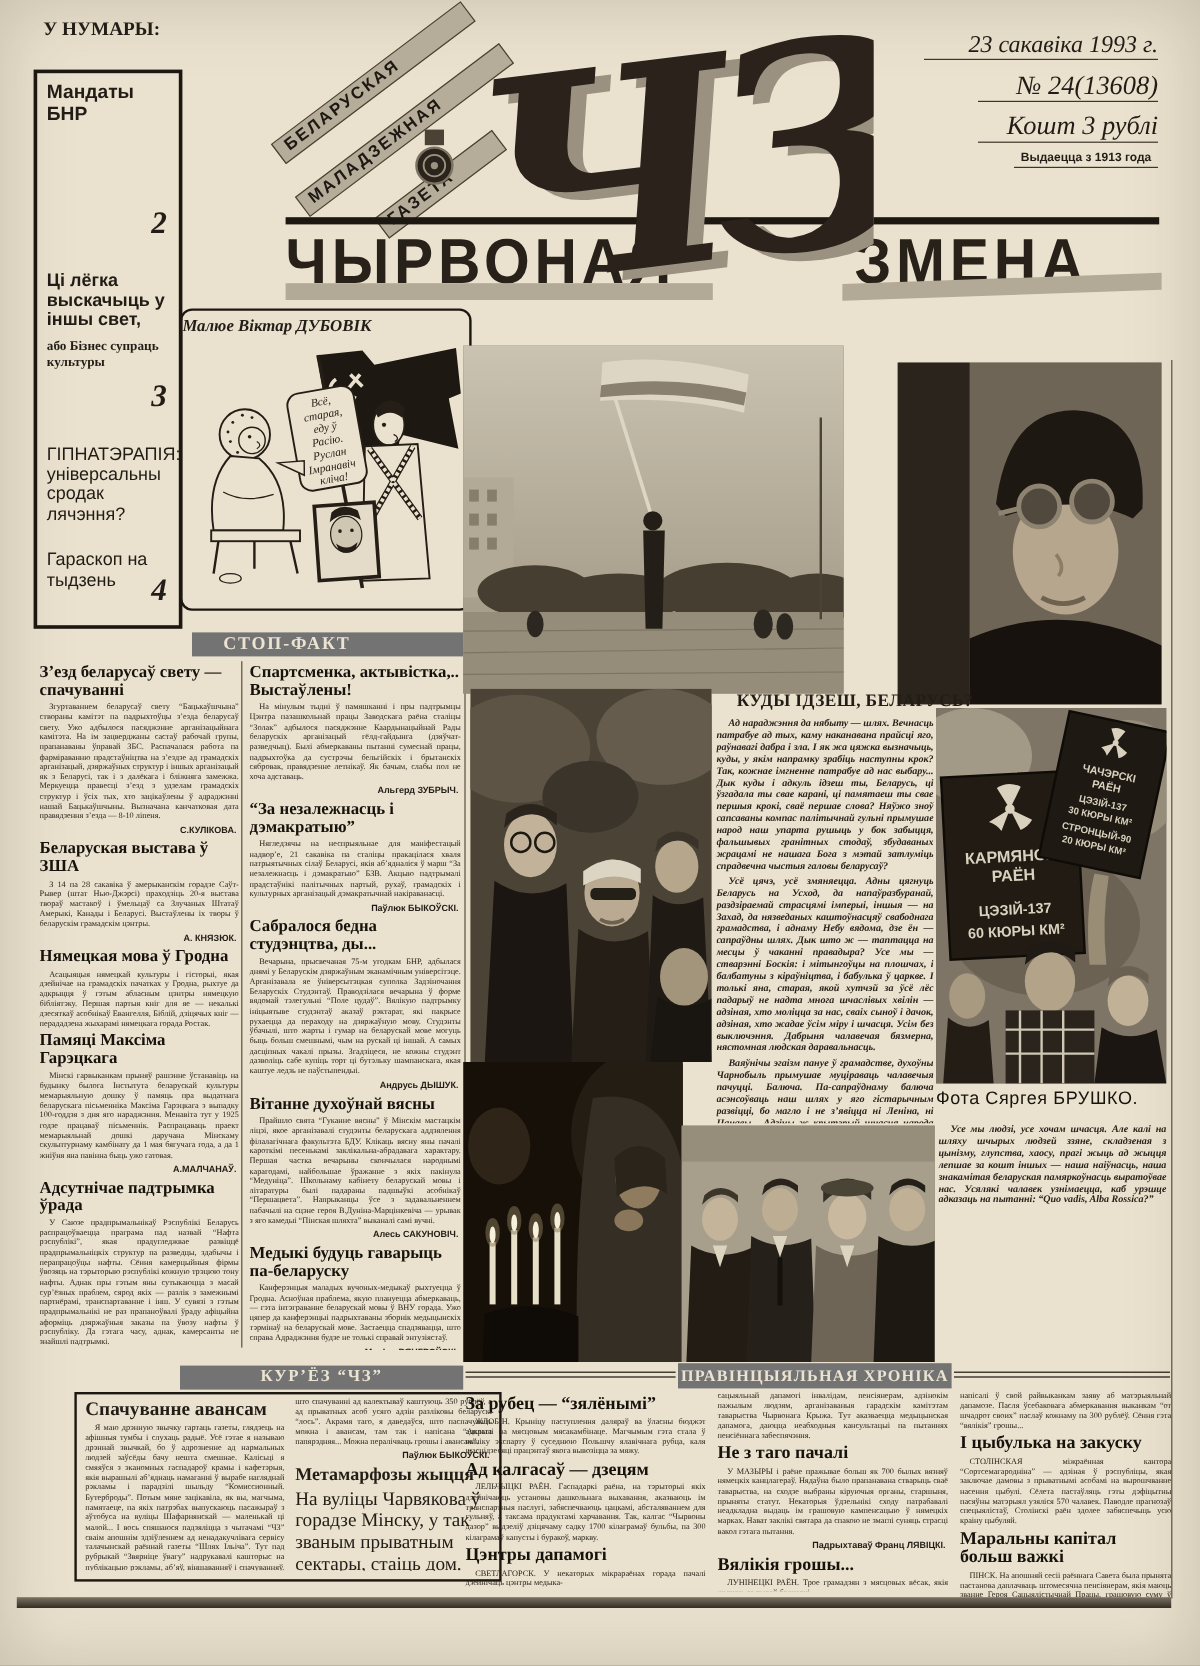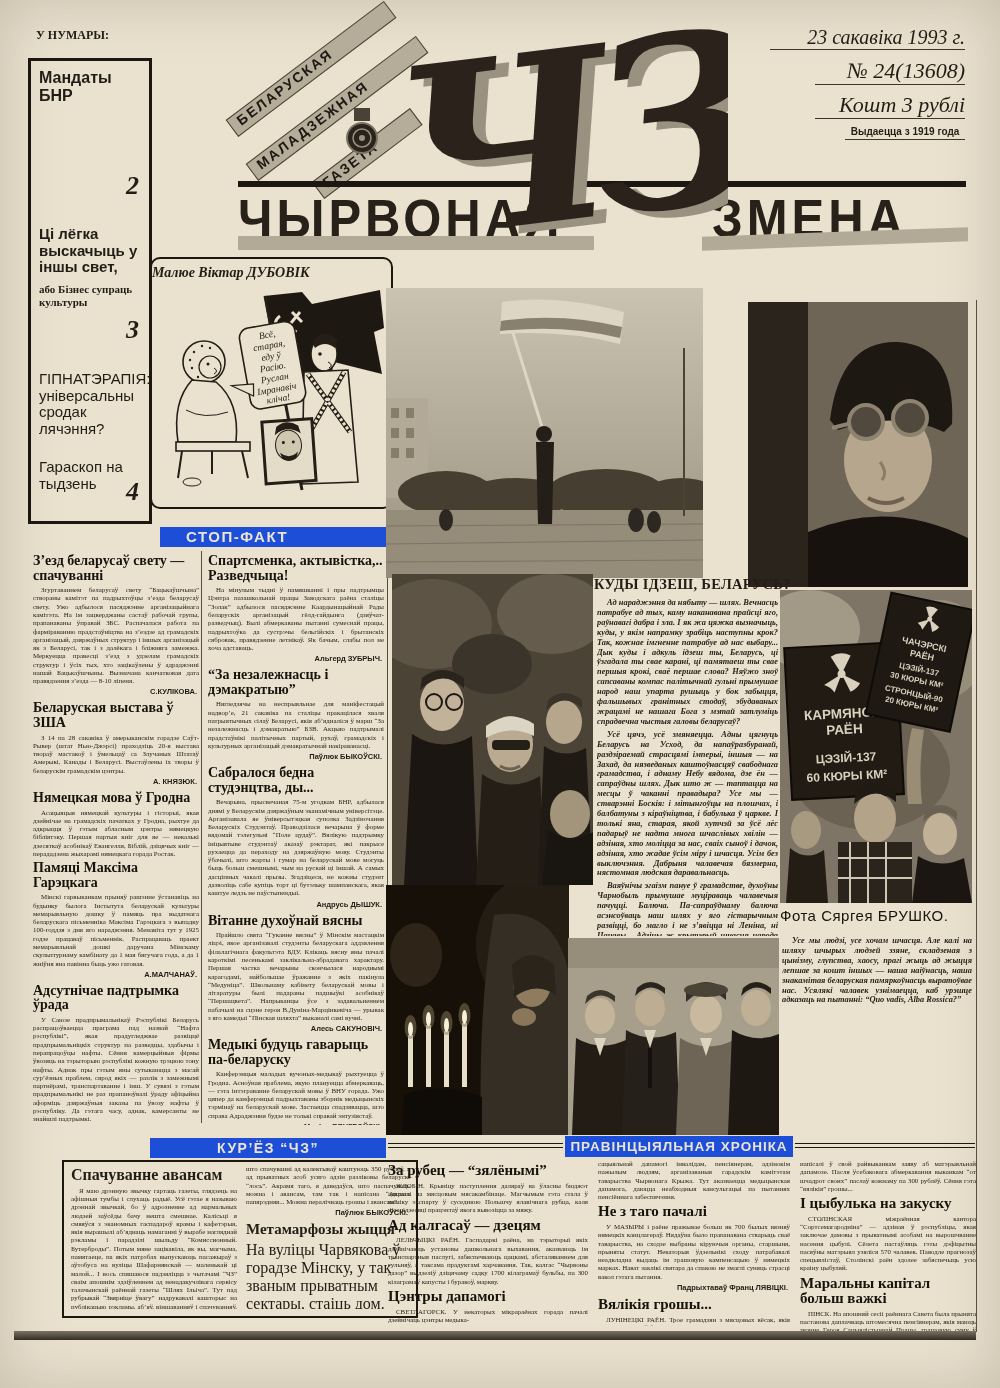--- a/index.html
+++ b/index.html
@@ -45,7 +45,7 @@
 
 <div class="page">
 
-  <div class="abs serif" style="left:36px;top:28px;font-weight:bold;font-size:12px;">У НУМАРЫ:</div>
+  <div class="abs serif" style="left:36px;top:16px;font-weight:bold;font-size:16px;">У НУМАРЫ:</div>
 
   <div class="abs sidebox" style="left:28px;top:58px;width:118px;height:460px;">
     <div class="abs side-title" style="left:8px;top:8px;width:104px;font-size:16px;">Мандаты БНР</div>

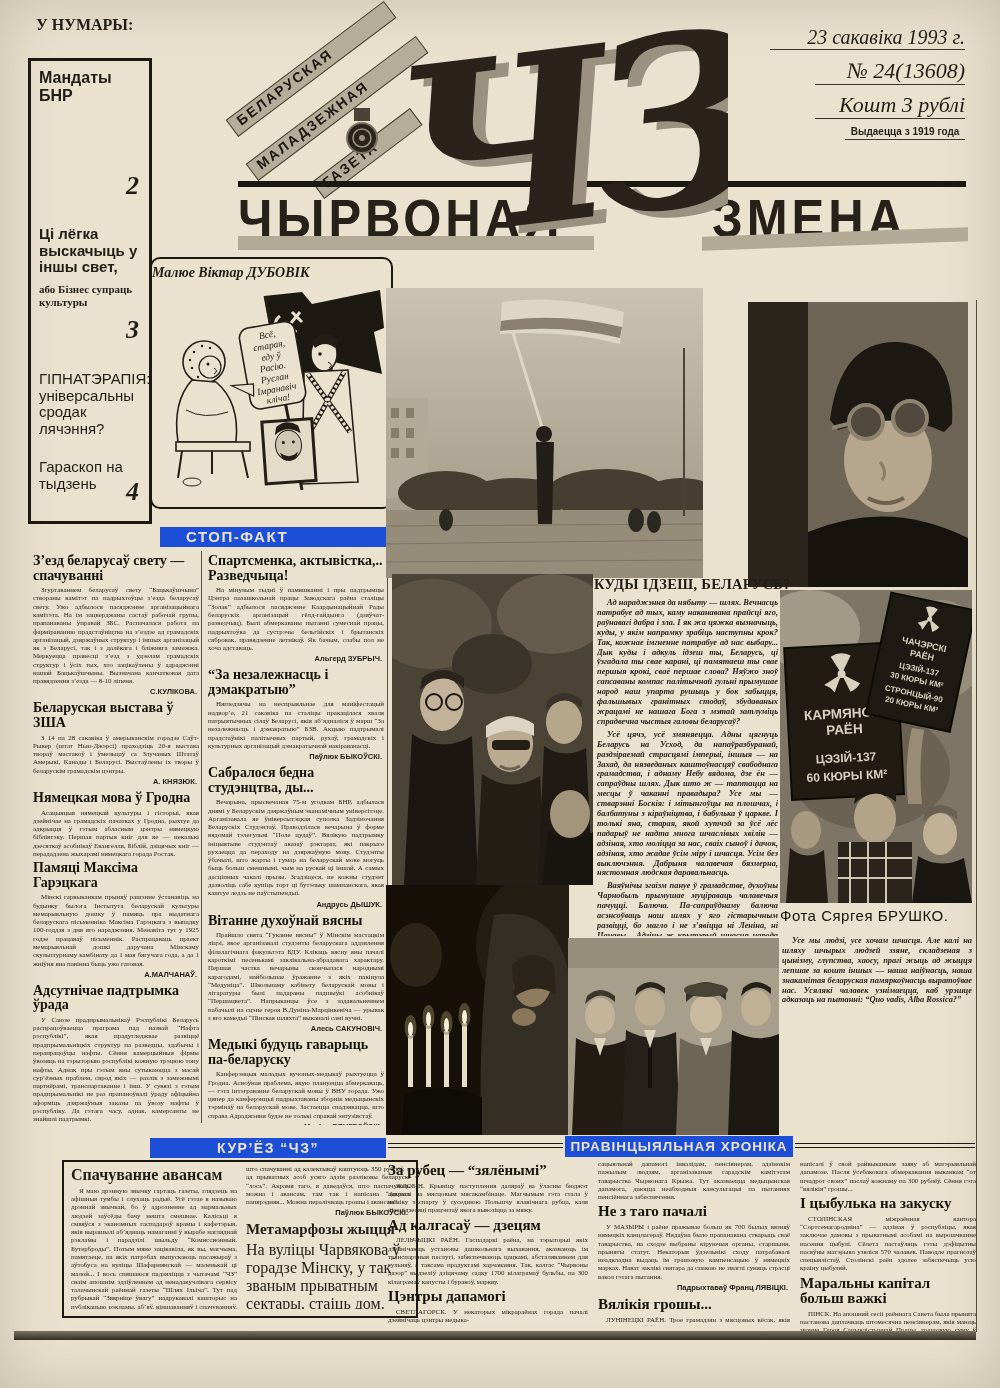--- a/index.html
+++ b/index.html
@@ -145,7 +145,7 @@
   <div class="abs dateline" style="left:770px;top:26px;width:195px;font-size:20px;">23 сакавіка 1993 г.</div>
   <div class="abs dateline" style="left:815px;top:58px;width:150px;font-size:22px;">№ 24(13608)</div>
   <div class="abs dateline" style="left:815px;top:92px;width:150px;font-size:22px;">Кошт 3 рублі</div>
-  <div class="abs sans" style="left:845px;top:126px;width:120px;font-weight:bold;font-size:10px;text-align:center;border-bottom:1px solid #3c352a;padding-bottom:2px;">Выдаецца з 1919 года</div>
+  <div class="abs sans" style="left:845px;top:126px;width:120px;font-weight:bold;font-size:10px;text-align:center;border-bottom:1px solid #3c352a;padding-bottom:2px;">Выдаецца з 1913 года</div>
 
   <div class="abs bar" style="left:160px;top:527px;width:226px;height:20px;font-size:15px;line-height:20px;padding-left:26px;box-sizing:border-box;">СТОП-ФАКТ</div>
   <div class="vrule" style="left:201px;top:551px;height:572px;"></div>

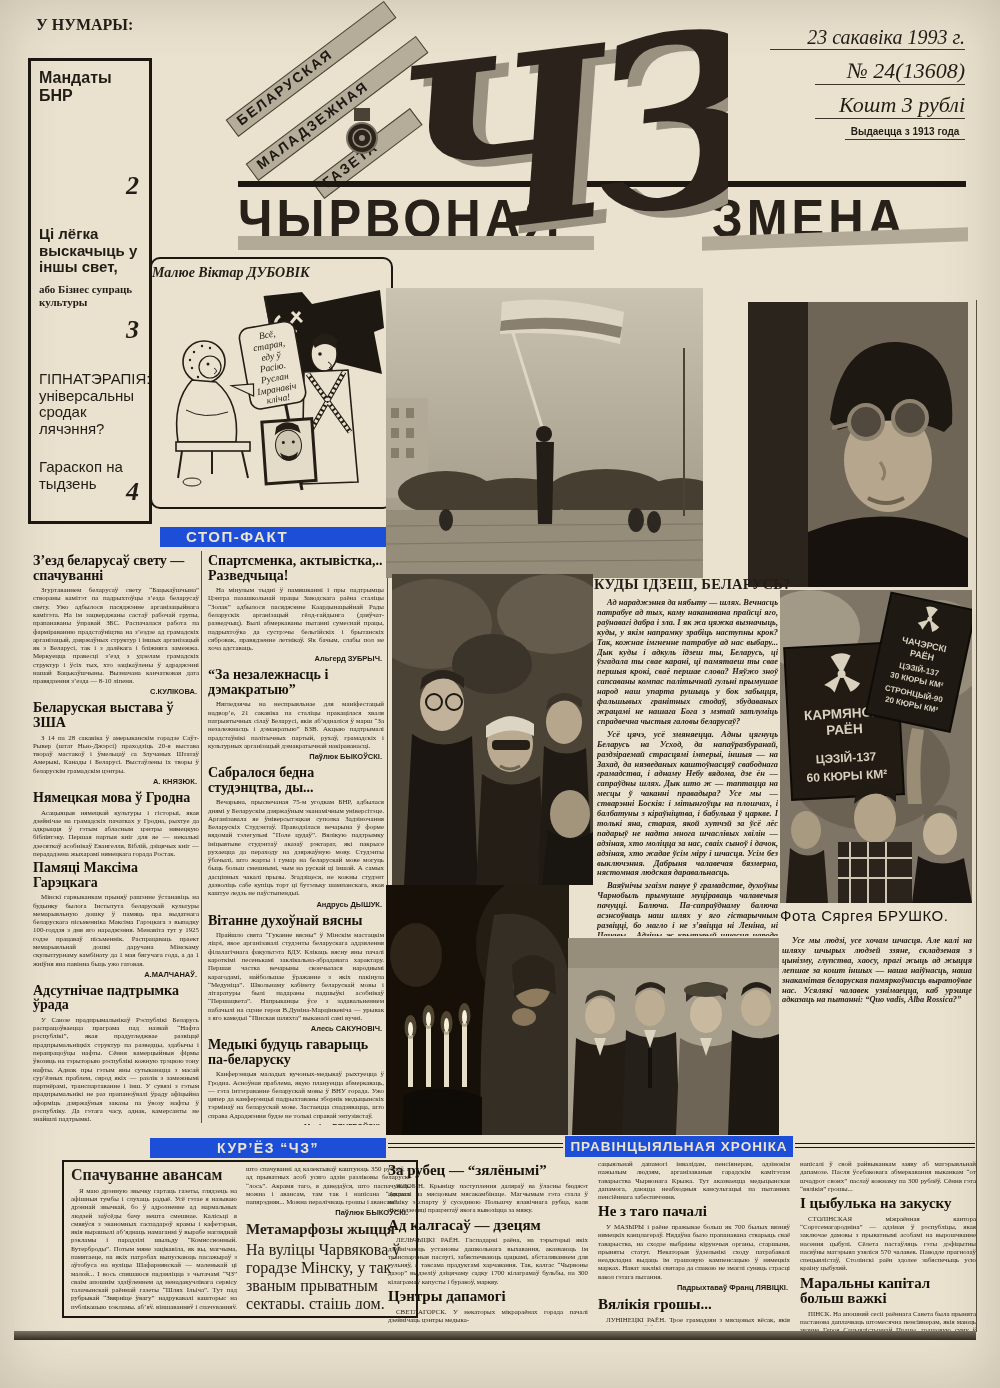--- a/index.html
+++ b/index.html
@@ -23,7 +23,7 @@
   .side-sub{font:bold 11px/1.15 "Liberation Serif",serif;}
   .side-page{font:bold italic 26px/1 "Liberation Serif",serif;text-align:right;padding-right:6px;}
   
-  .bar{background:#1d4ed8;color:#ece4d2;font-family:Liberation Sans, sans-serif;font-weight:bold;
+  .bar{background:#737373;color:#ece4d2;font-family:Liberation Serif, serif;font-weight:bold;
        letter-spacing:1.5px;overflow:hidden;}
   
   .col{overflow:hidden;}

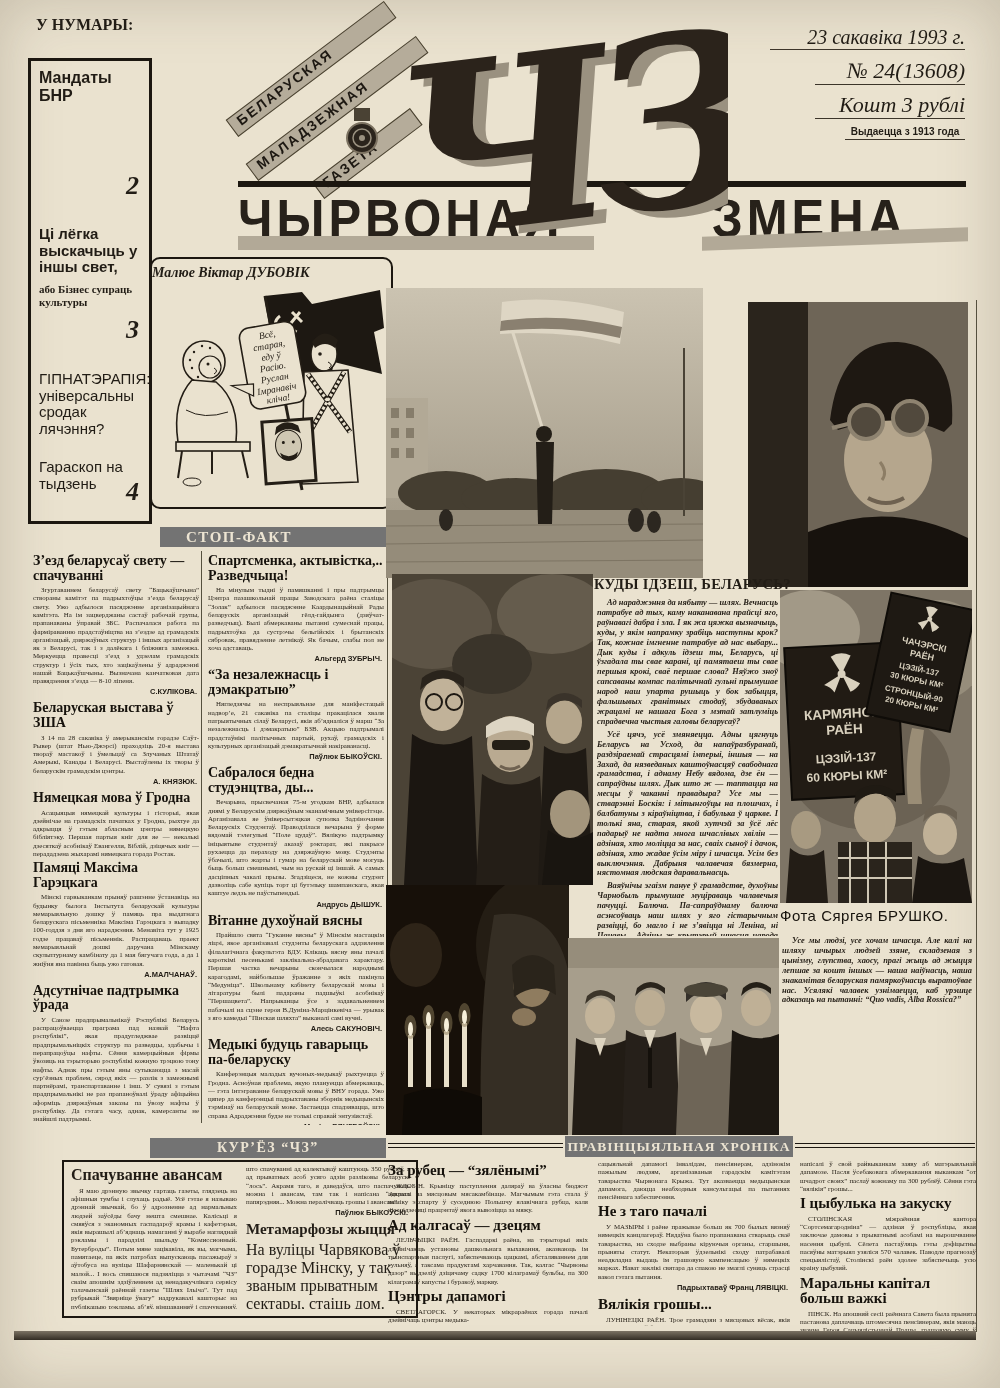--- a/index.html
+++ b/index.html
@@ -181,7 +181,7 @@
 
   <div class="abs col" style="left:208px;top:551px;width:176px;height:574px;">
     <div class="art">
-      <h3>Спартсменка, актывістка,.. Разведчыца!</h3>
+      <h3>Спартсменка, актывістка,.. Выстаўлены!</h3>
       <div class="body">На мінулым тыдні ў памяшканні і пры падтрымцы Цэнтра пазашкольнай працы Заводскага раёна сталіцы “Золак” адбылося пасяджэнне Каардынацыйнай Рады беларускіх арганізацый гёлд-гайдынга (дзяўчат-разведчыц). Былі абмеркаваны пытанні сумеснай працы, падрыхтоўка да сустрэчы бельгійскіх і брытанскіх сябровак, правядзенне летнікаў. Як бачым, слабы пол не хоча адставаць.</div>
       <div class="byline">Альгерд ЗУБРЫЧ.</div>
     </div>

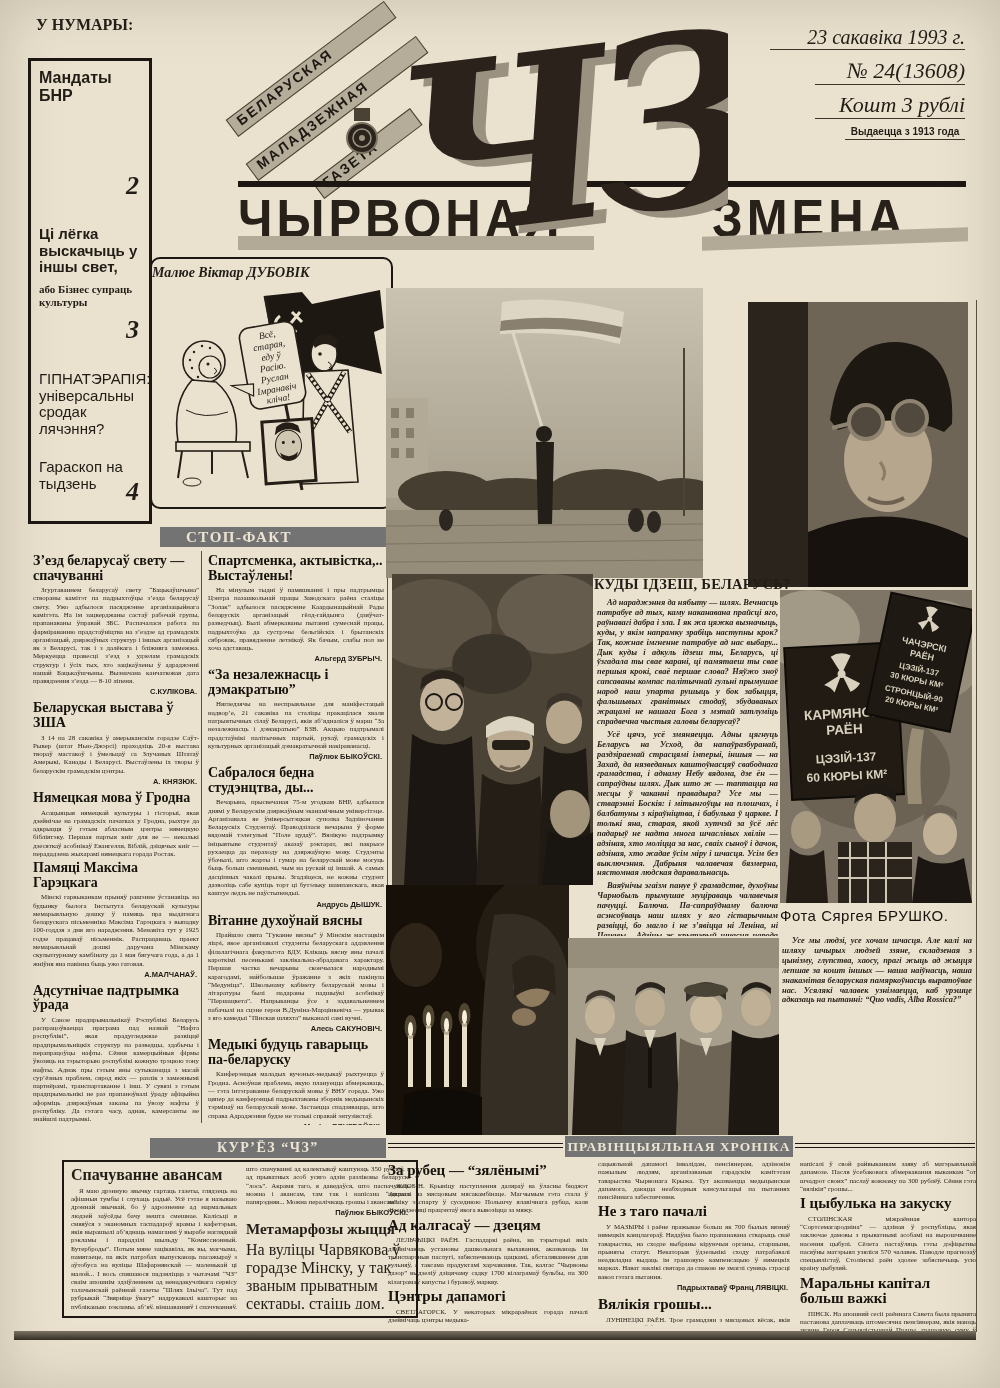--- a/index.html
+++ b/index.html
@@ -421,7 +421,7 @@
     </svg>
   </div>
 
-  <div class="abs essay-title" style="left:594px;top:577px;width:186px;">КУДЫ ІДЗЕШ, БЕЛАРУСЬ?</div>
+  <div class="abs essay-title" style="left:594px;top:577px;width:186px;padding-left:20px;">КУДЫ ІДЗЕШ, БЕЛАРУСЬ?</div>
   <div class="abs col essay" style="left:597px;top:598px;width:181px;height:338px;">
     <p>Ад нараджэння да нябыту — шлях. Вечнасць патрабуе ад тых, каму наканавана прайсці яго, раўнавагі дабра і зла. І як жа цяжка вызначыць, куды, у якім напрамку зрабіць наступны крок? Так, кожнае імгненне патрабуе ад нас выбару... Дык куды і адкуль ідзеш ты, Беларусь, ці ўзгадала ты свае карані, ці памятаеш ты свае першыя крокі, сваё першае слова? Няўжо зноў сапсаваны компас палітычнай гульні прымушае народ наш упарта рушыць у бок забыцця, фальшывых гранітных стодаў, збудаваных жрацамі не нашага Бога з мэтай затлуміць спрадвечна чыстыя галовы беларусаў?</p>
     <p>Усё цячэ, усё змяняецца. Адны цягнуць Беларусь на Усход, да напаўразбуранай, раздзіраемай страсцямі імперыі, іншыя — на Захад, да нязведаных каштоўнасцяў свабоднага грамадства, і аднаму Небу вядома, дзе ён — сапраўдны шлях. Дык што ж — таптацца на месцы ў чаканні правадыра? Усе мы — стварэнні Боскія: і мітынгоўцы на плошчах, і балбатуны з кіраўніцтва, і бабулька ў царкве. І толькі яна, старая, якой хутчэй за ўсё лёс падарыў не надта многа шчаслівых хвілін — адзіная, хто моліцца за нас, сваіх сыноў і дачок, адзіная, хто жадае ўсім міру і шчасця. Усім без выключэння. Дабрыня чалавечая бязмерна, нястомная людская даравальнасць.</p>

